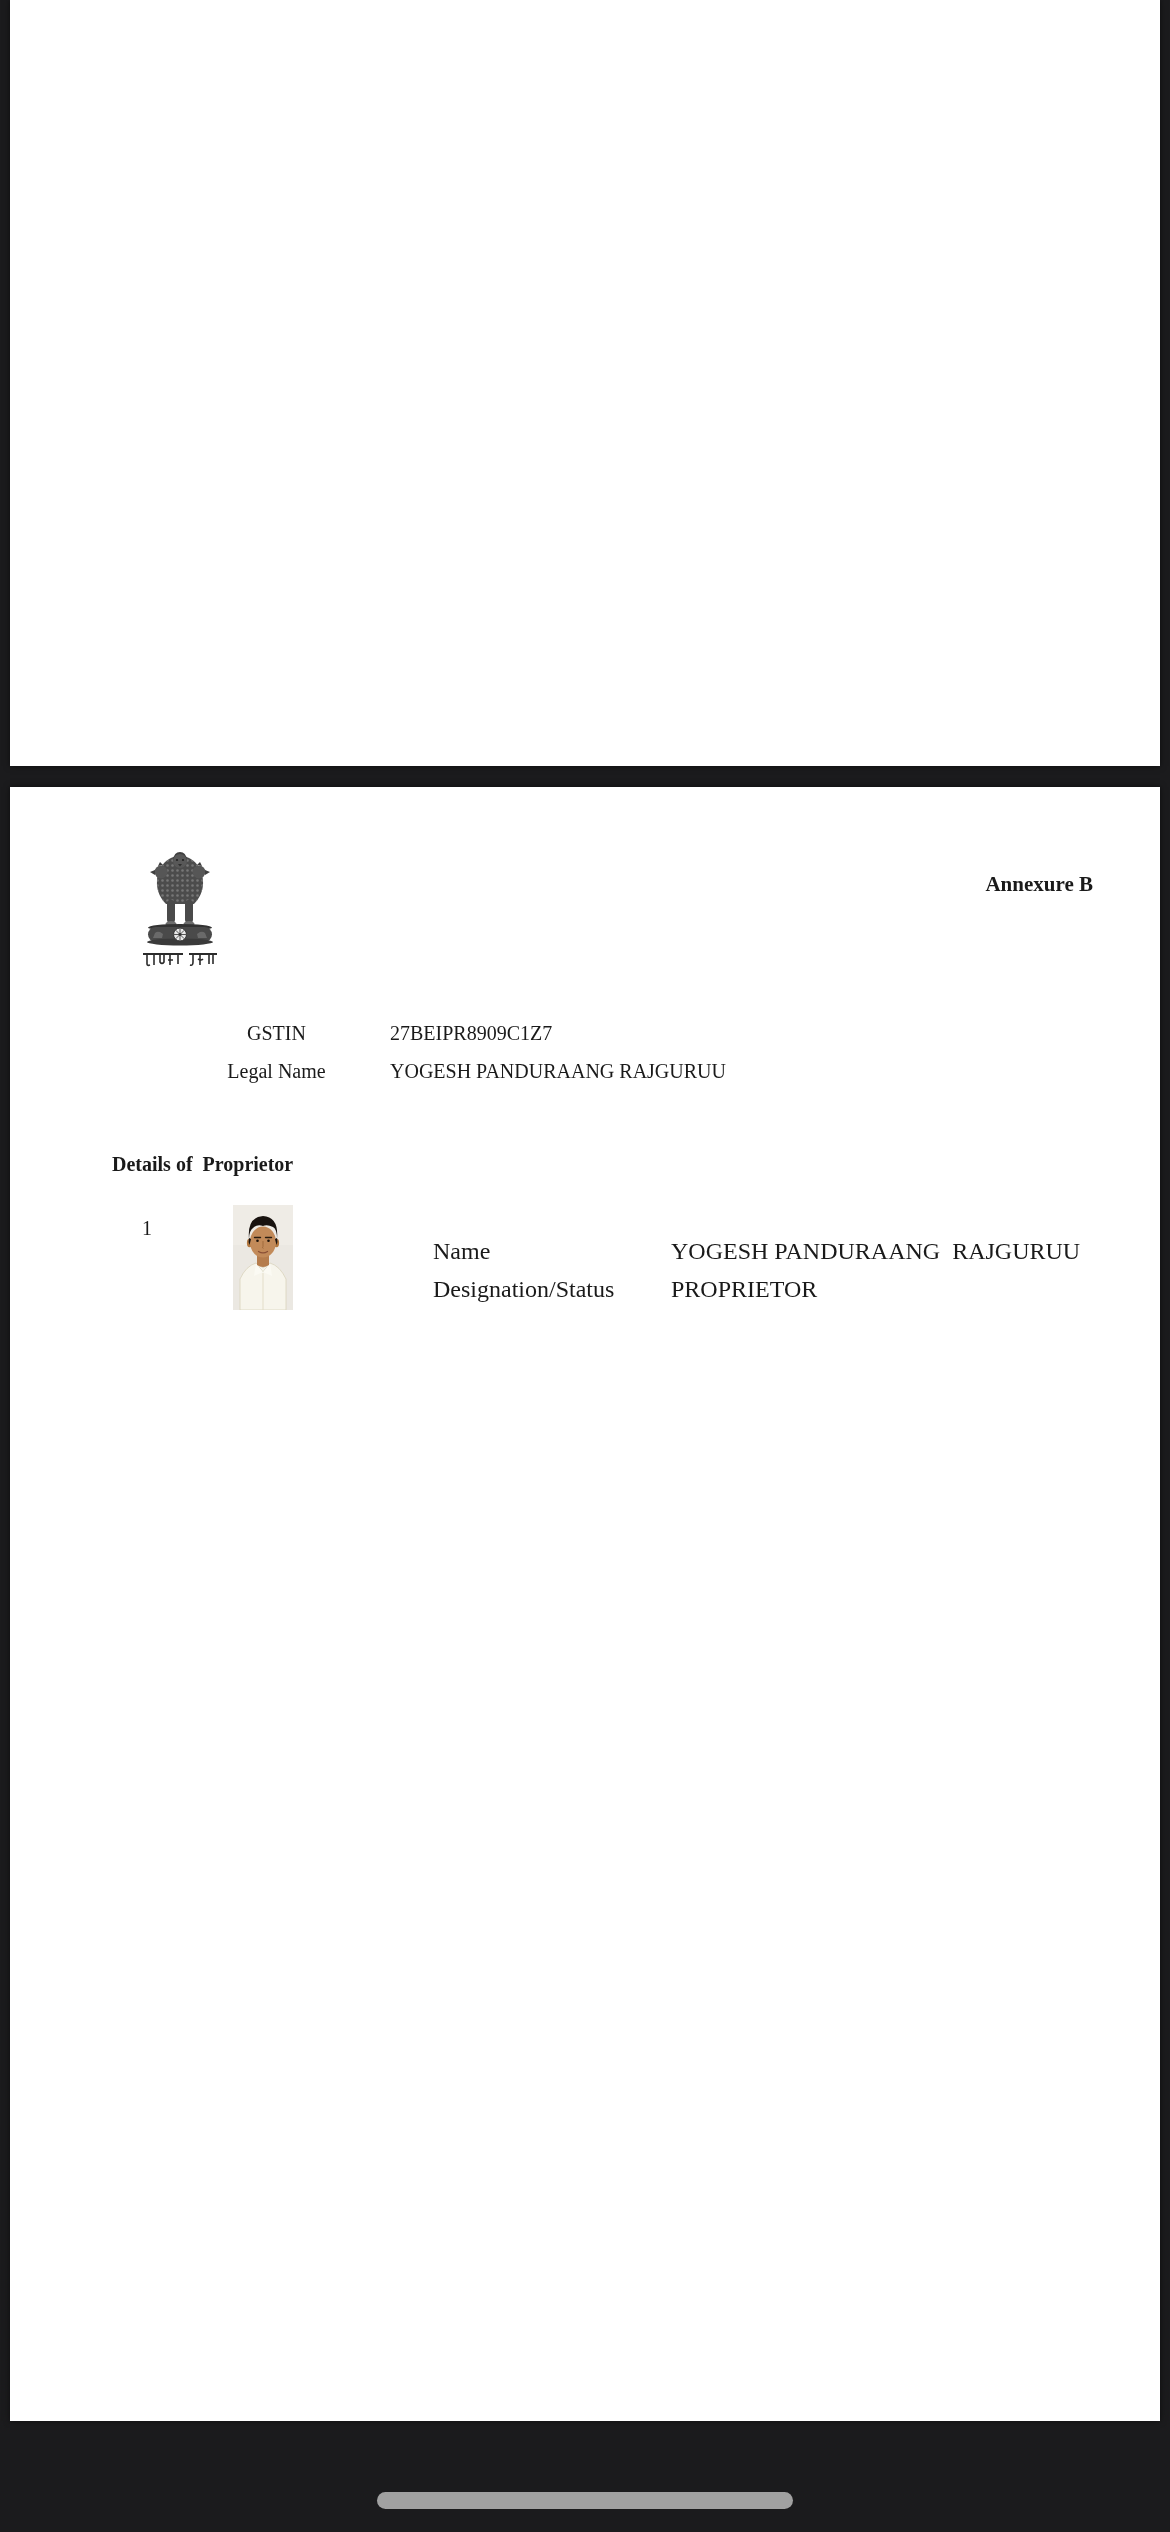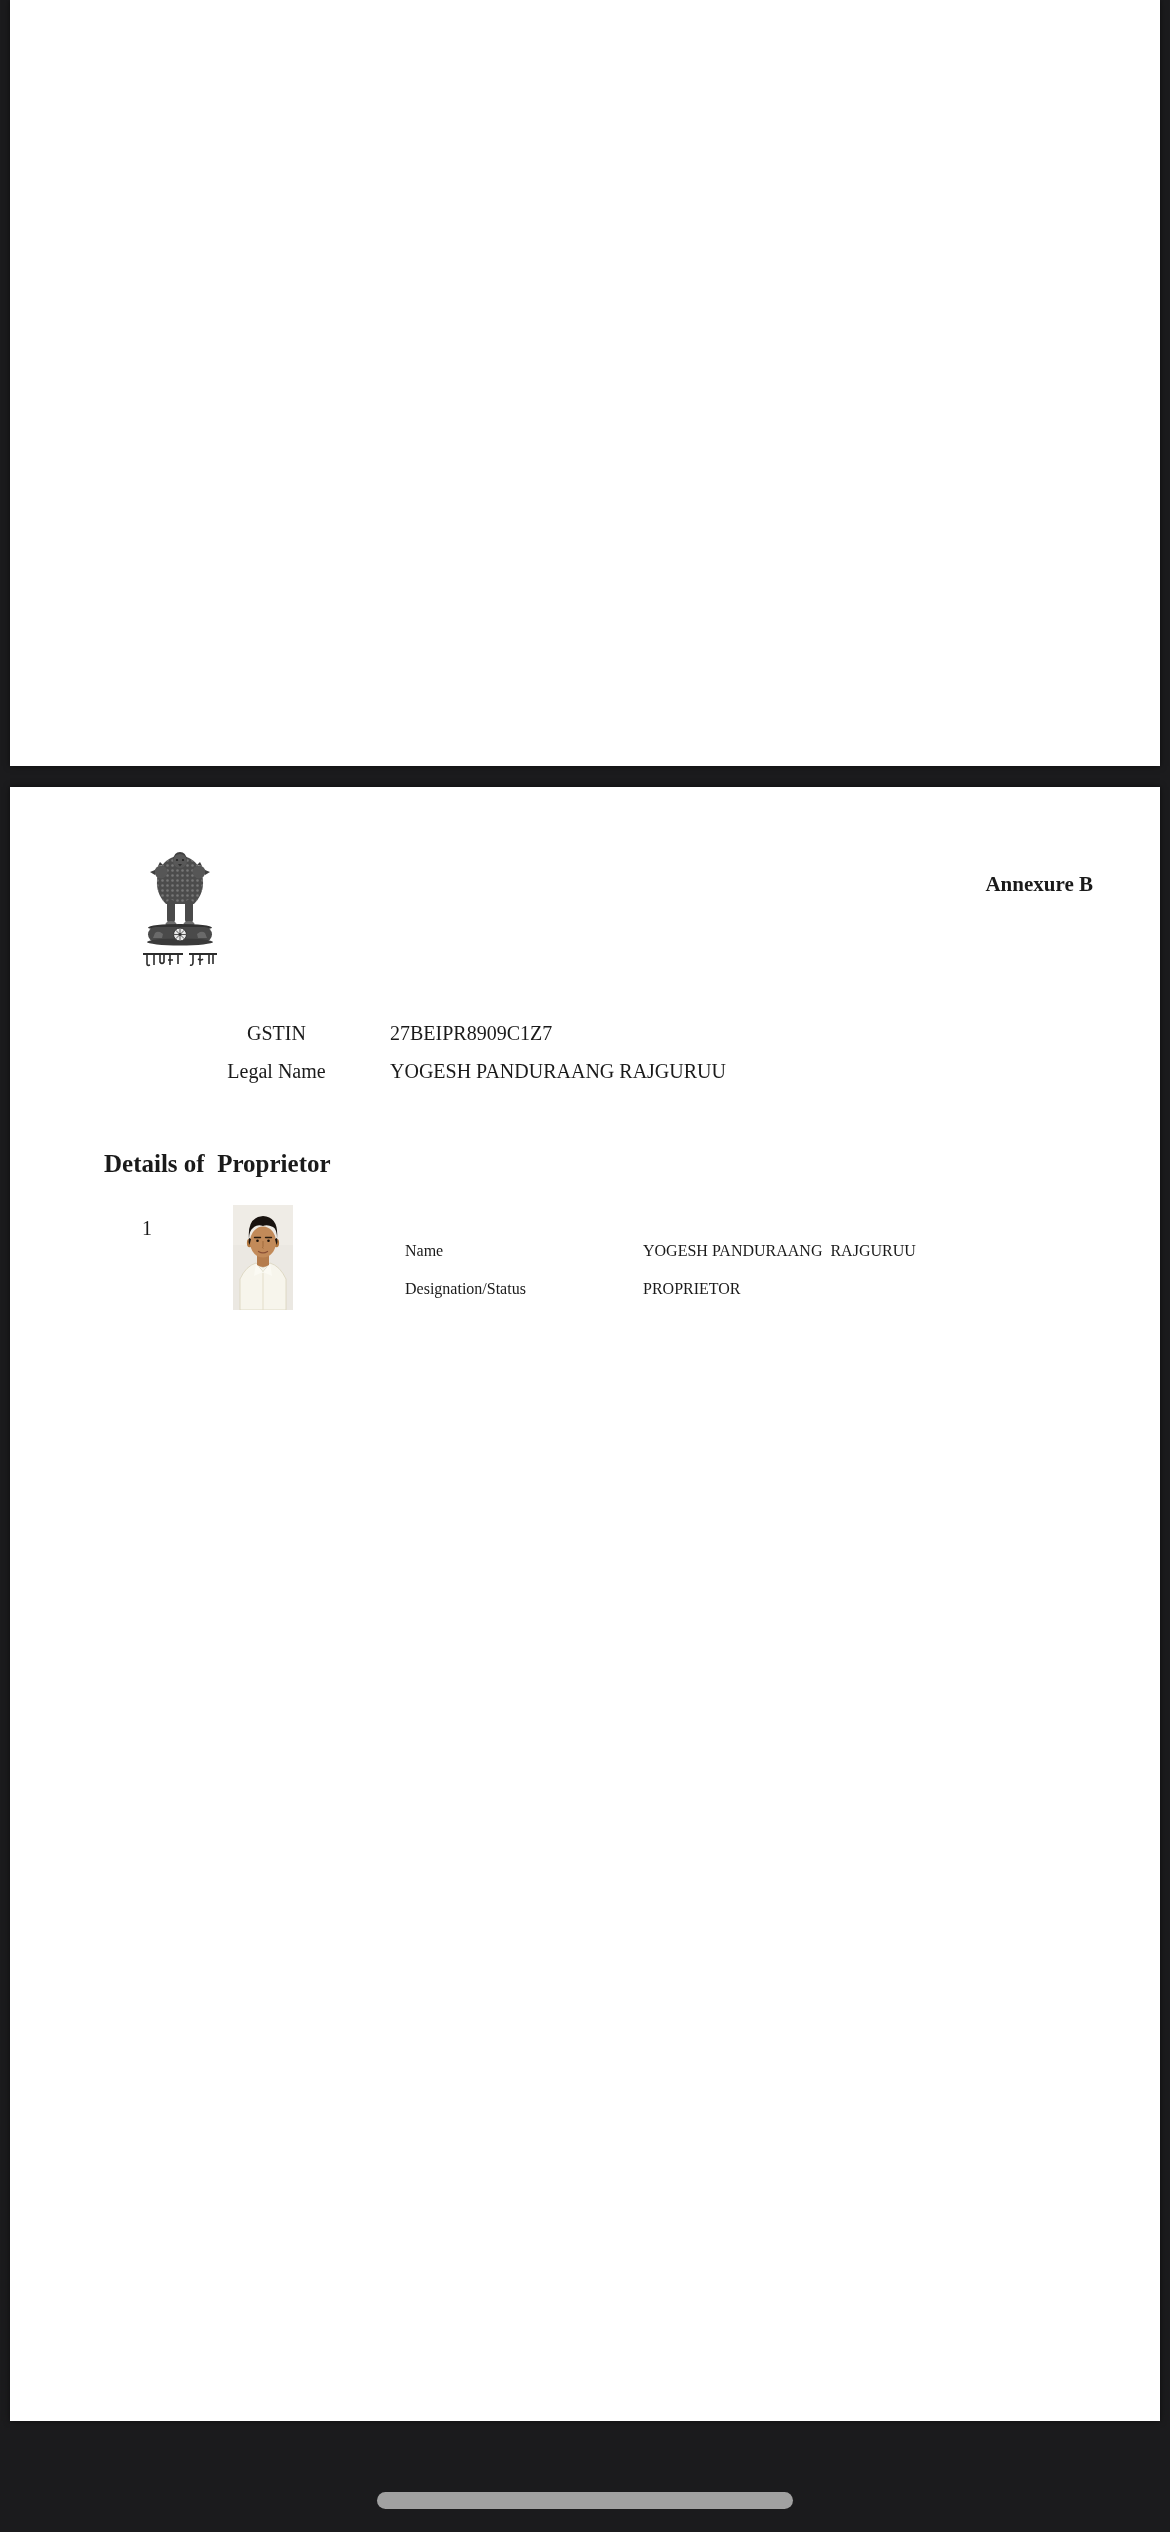--- a/index.html
+++ b/index.html
@@ -51,9 +51,9 @@
 
   .details-heading {
     position: absolute;
-    left: 94px;
+    left: 102px;
     top: 364px;
-    font-size: 25px;
+    font-size: 20px;
     font-weight: bold;
     line-height: 26px;
     white-space: pre-wrap;

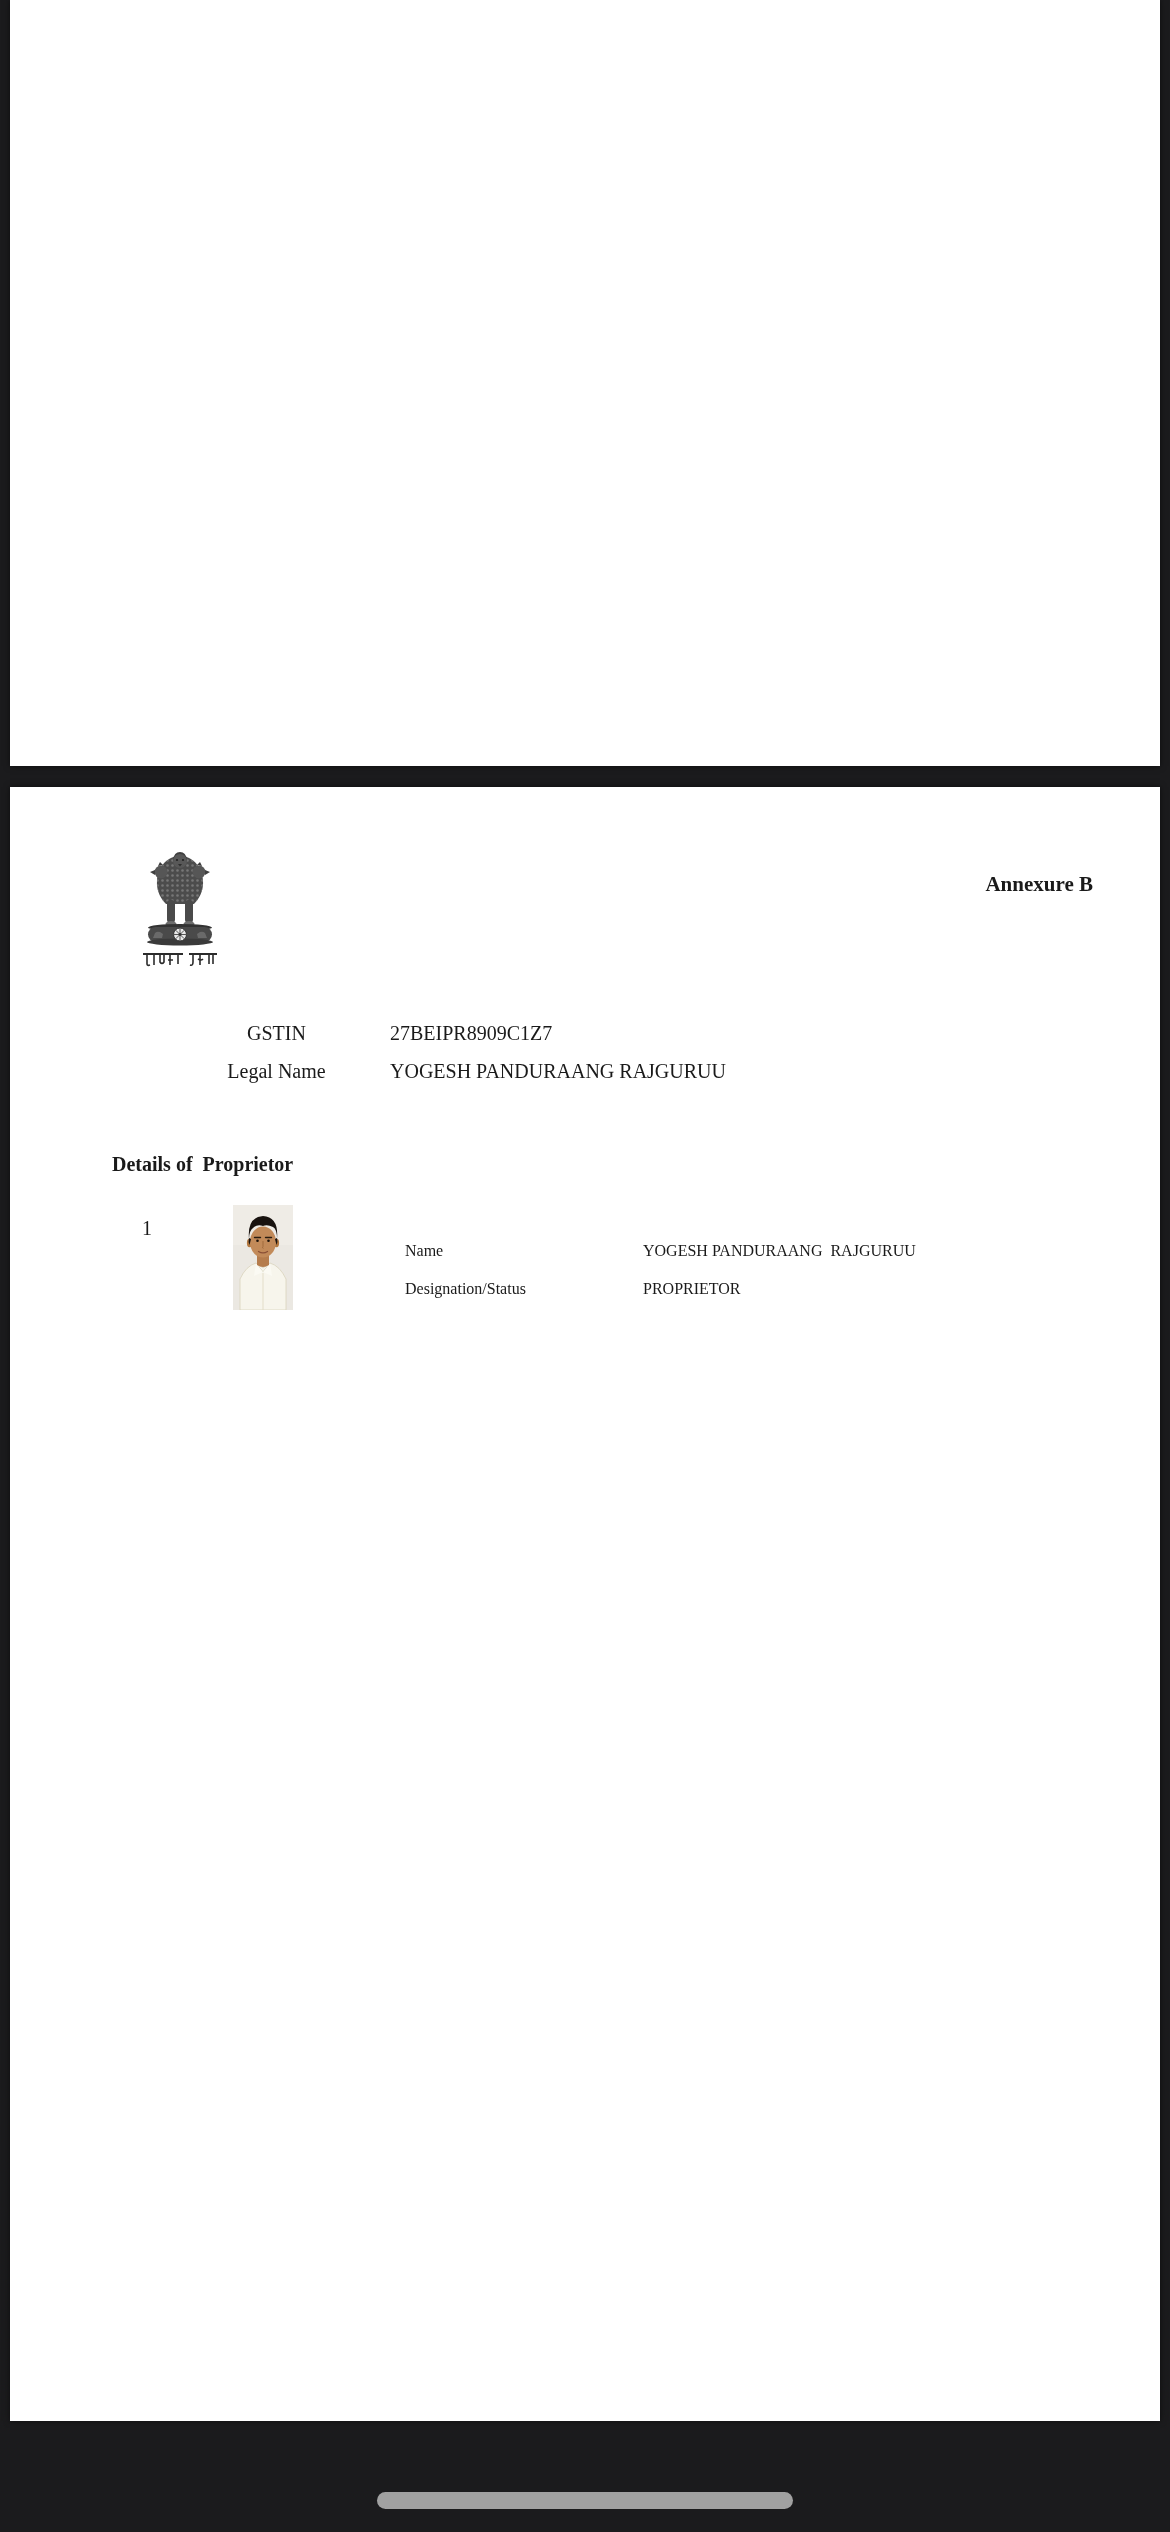--- a/index.html
+++ b/index.html
@@ -77,8 +77,8 @@
 
   .prop-row {
     position: absolute;
-    left: 371px;
-    font-size: 16px;
+    left: 387px;
+    font-size: 24px;
     line-height: 26px;
     white-space: pre-wrap;
   }

